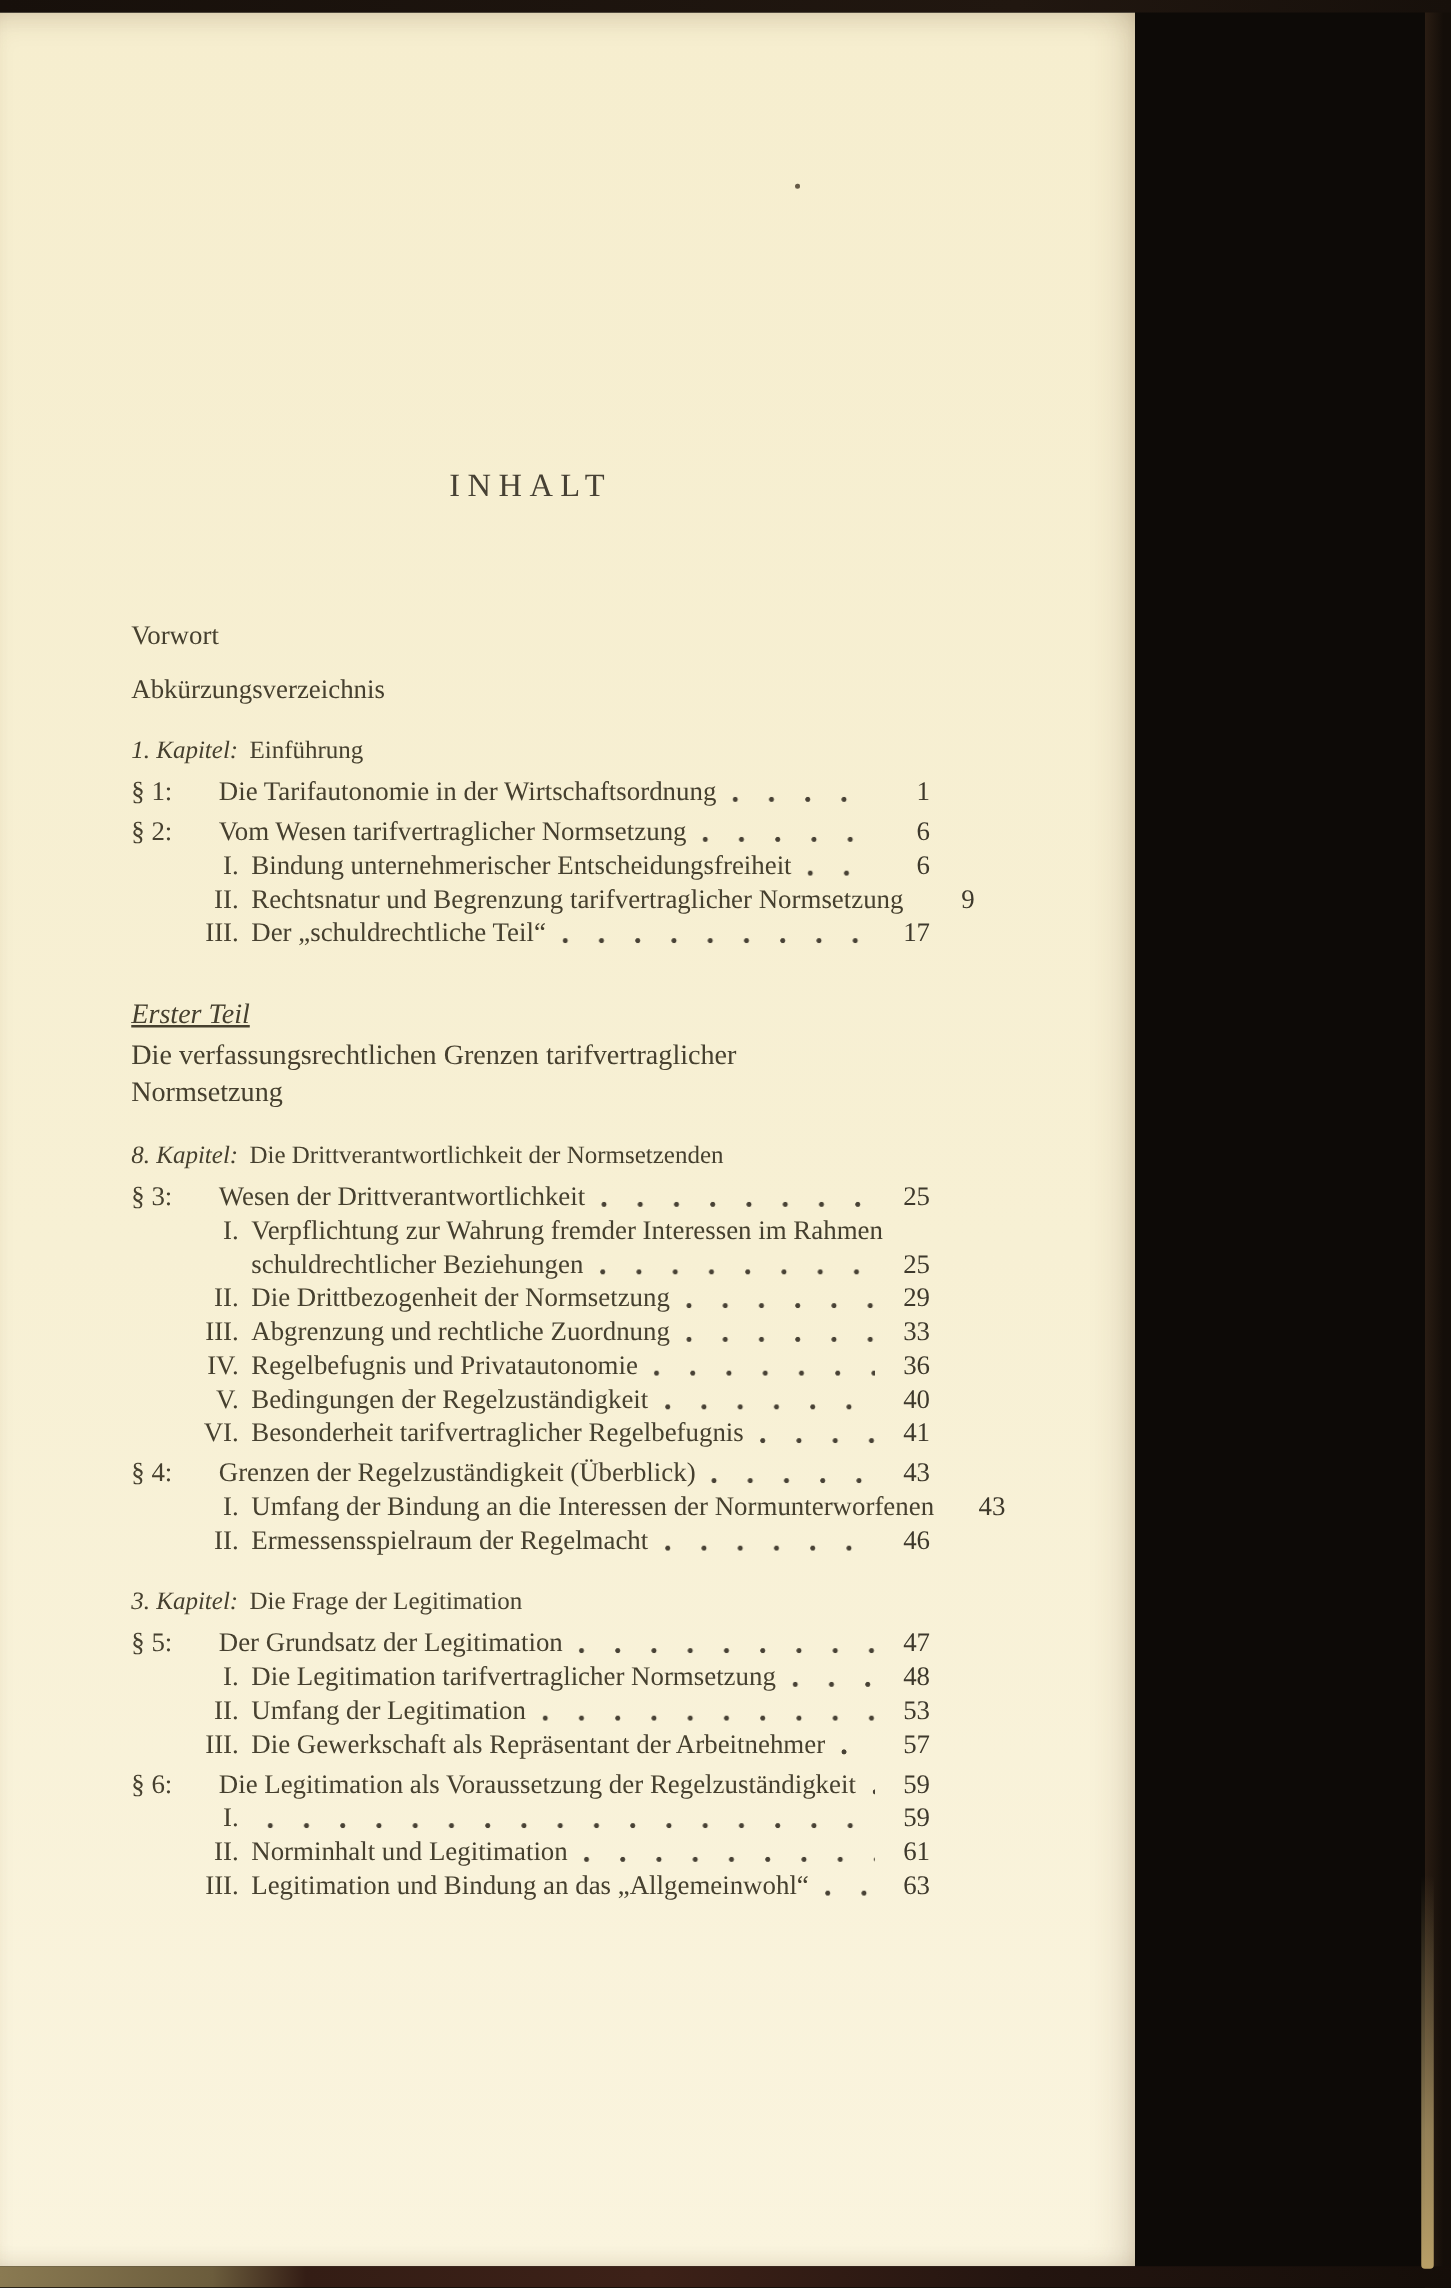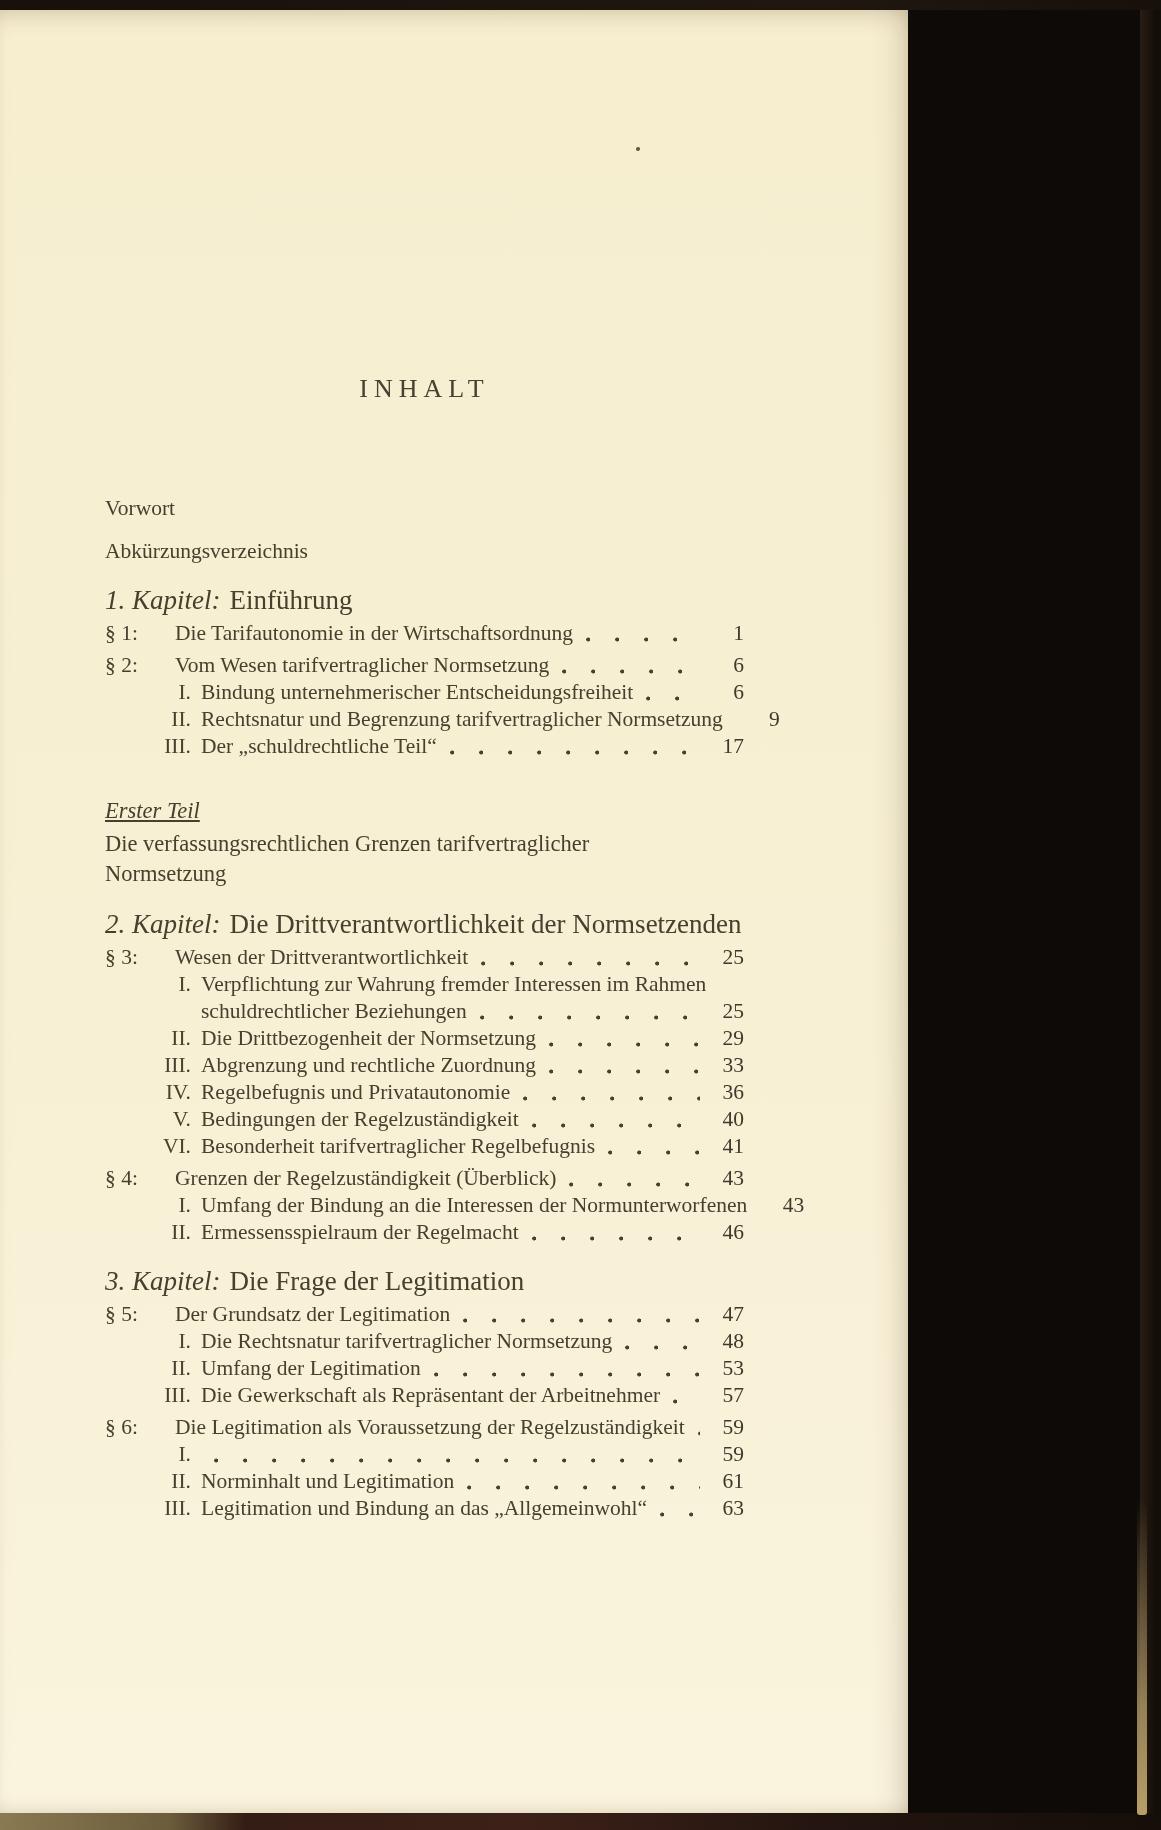--- a/index.html
+++ b/index.html
@@ -59,7 +59,7 @@
   .toc-row{display:flex;align-items:baseline;line-height:27px;}
   .toc-row .text{white-space:nowrap;}
   .toc-row.front{margin-bottom:16px;}
-  .toc-row.chapter{margin-top:20px;margin-bottom:4px;font-size:27px;line-height:30px;}
+  .toc-row.chapter{margin-top:20px;margin-bottom:4px;font-size:20px;line-height:30px;}
   .toc-row.chapter .label{font-style:italic;margin-right:9px;}
   .toc-row.part{margin-top:36px;font-style:italic;font-size:22.5px;line-height:29px;text-decoration:underline;}
   .toc-row.parttitle{margin-top:4px;font-size:22.5px;line-height:30px;font-family:Liberation Serif, serif;}

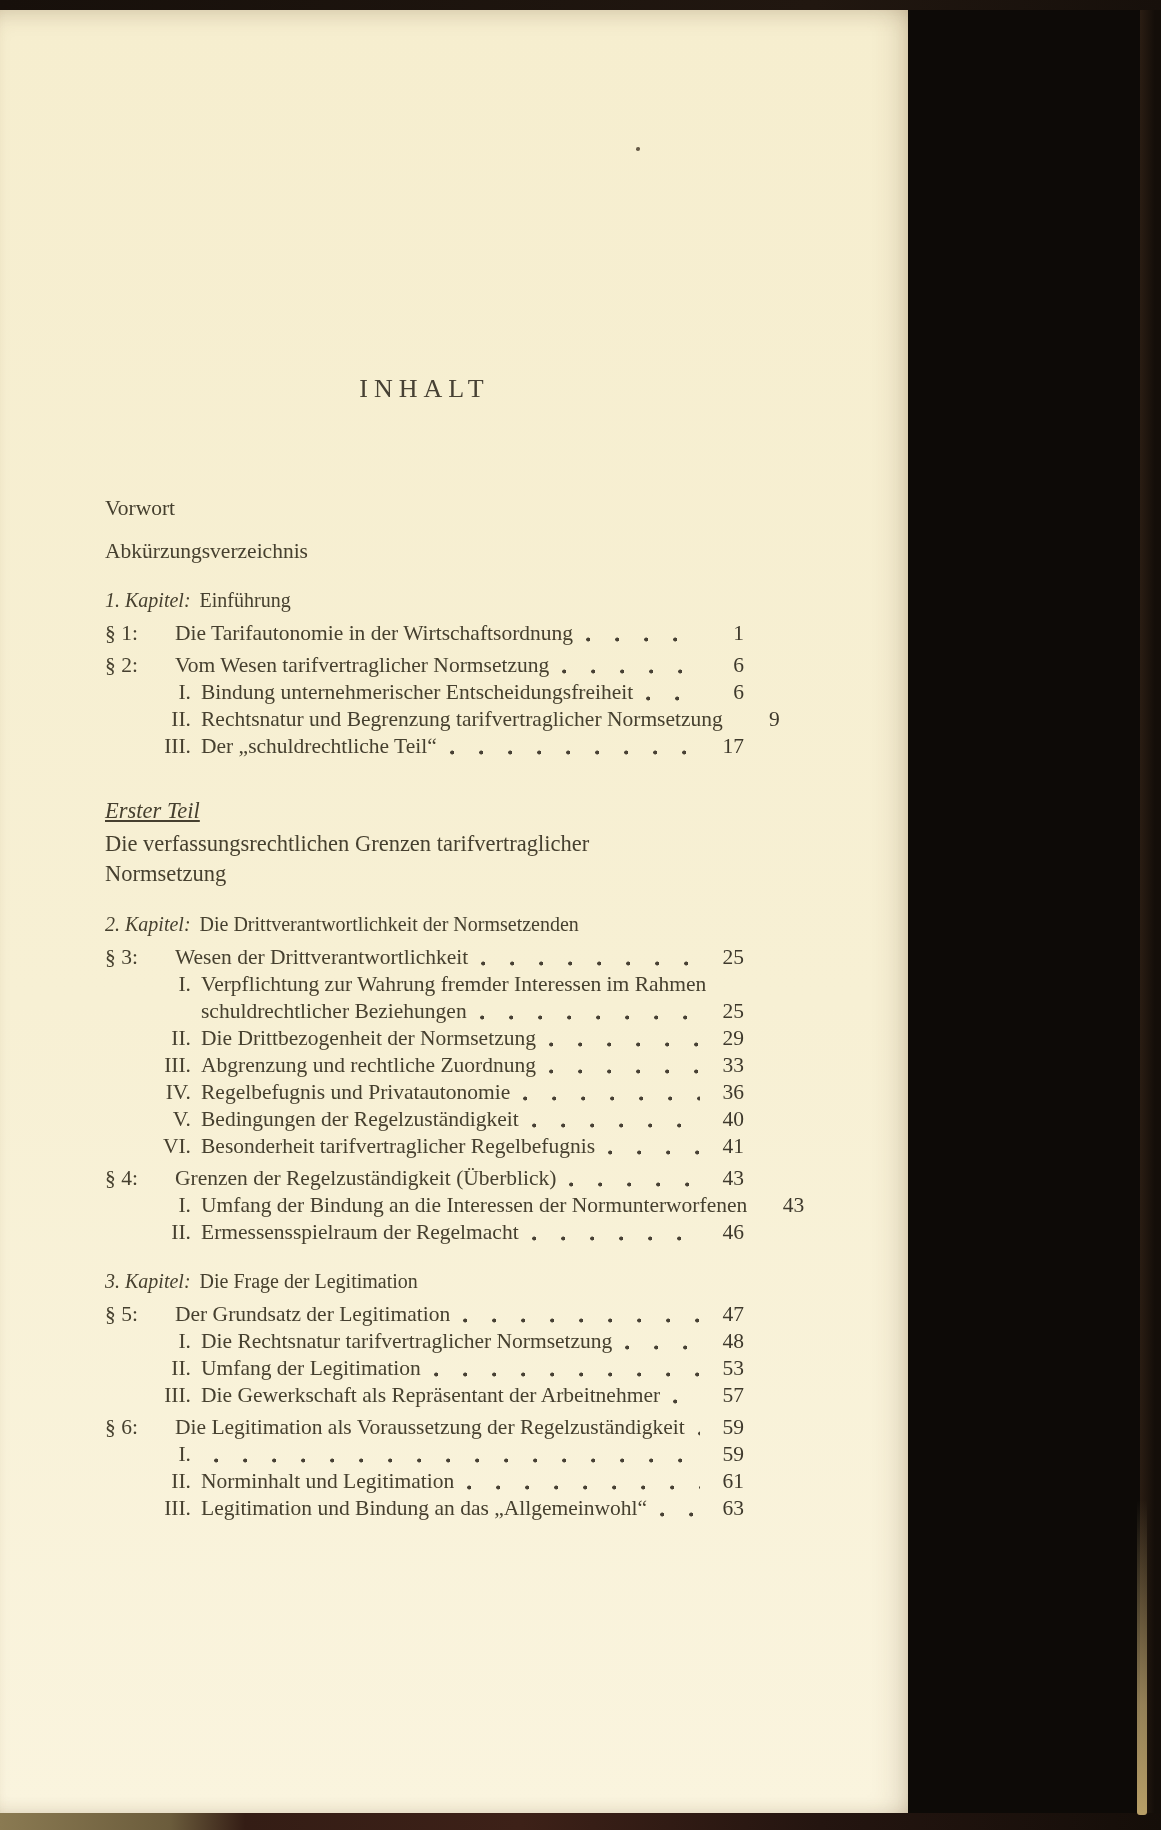--- a/index.html
+++ b/index.html
@@ -146,7 +146,7 @@
 
   </div>
         <div class="toc-row chapter">
-    <span class="label">2. Kapitel:</span>
+    <span class="label">8. Kapitel:</span>
     <span class="text">Die Drittverantwortlichkeit der Normsetzenden</span>
 
   </div>

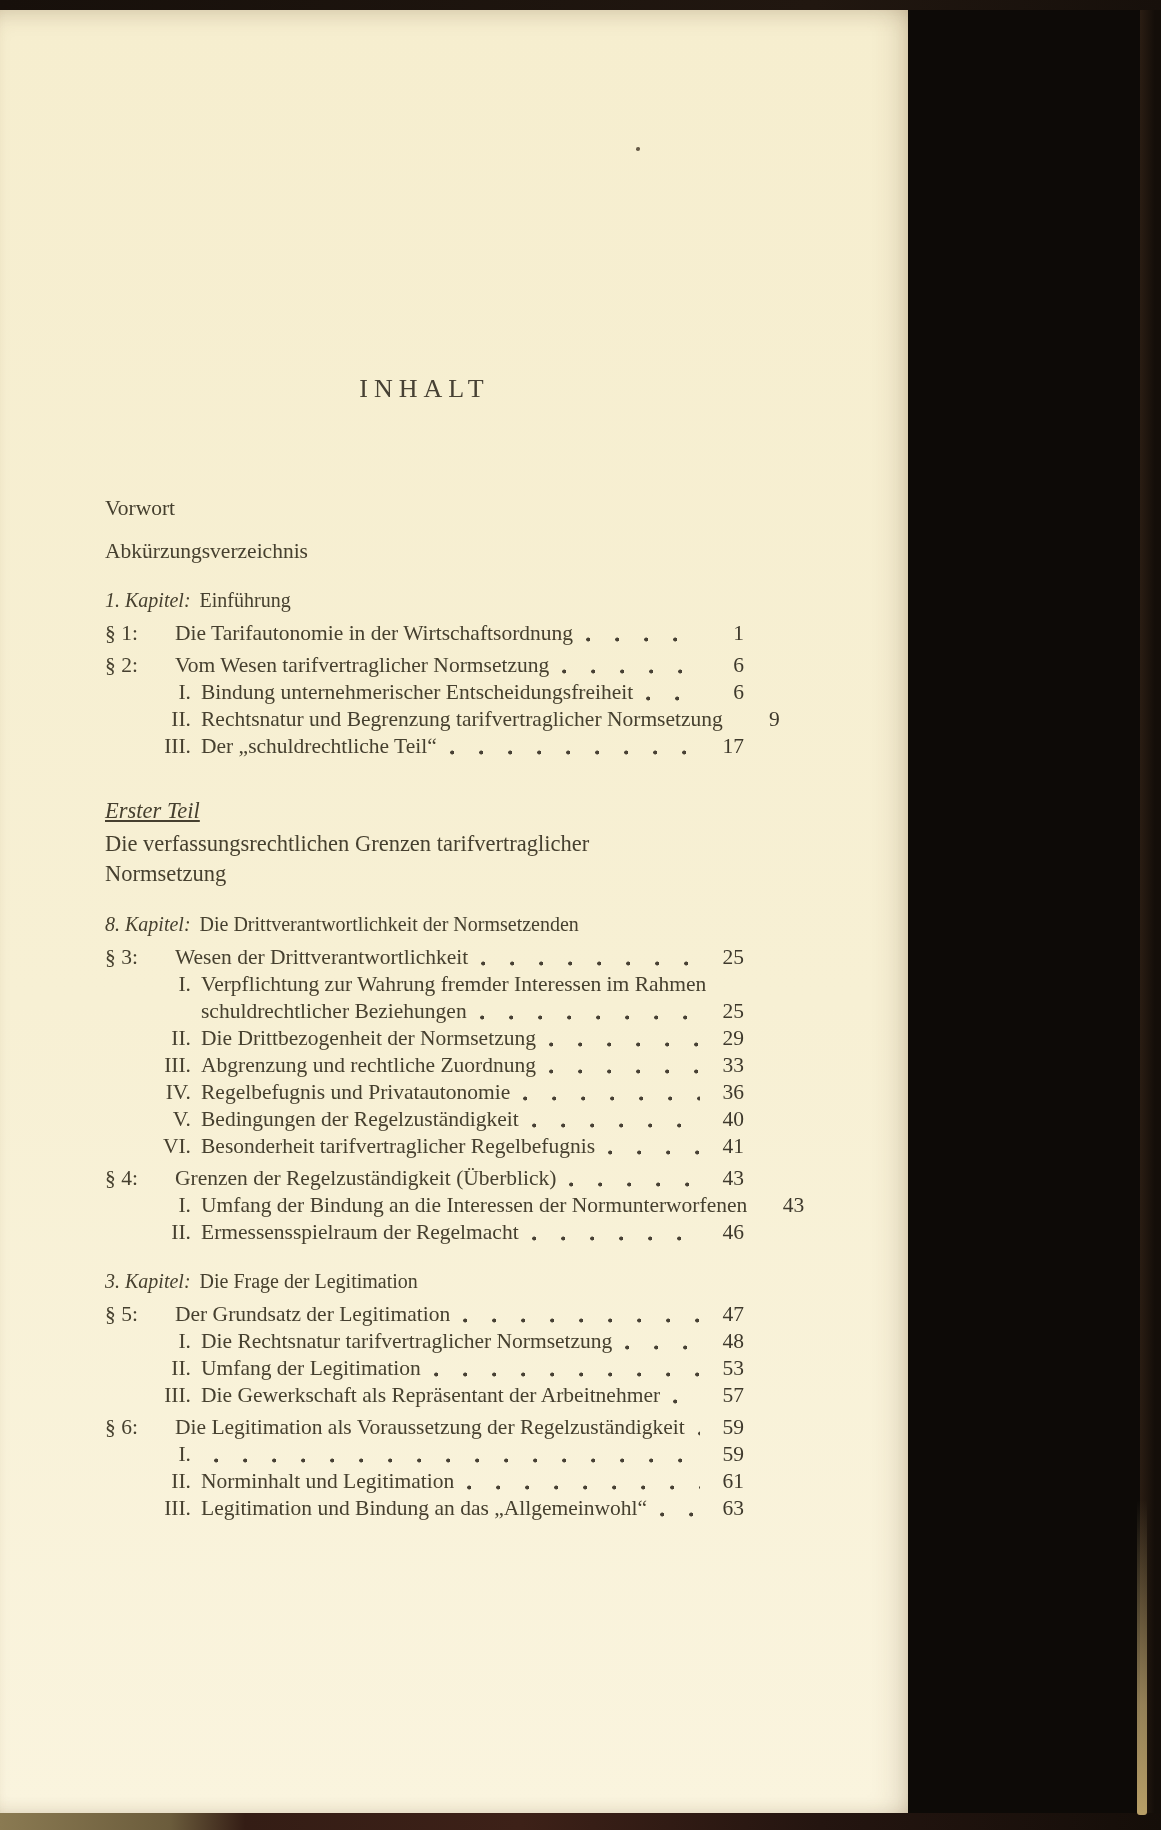--- a/index.html
+++ b/index.html
@@ -228,7 +228,7 @@
   </div>
         <div class="toc-row sub">
     <span class="label">I.</span>
-    <span class="text">Die Rechtsnatur tarifvertraglicher Normsetzung</span>
+    <span class="text">Die Legitimation tarifvertraglicher Normsetzung</span>
     <span class="dots"></span>
     <span class="pagenum">48</span>
   </div>

